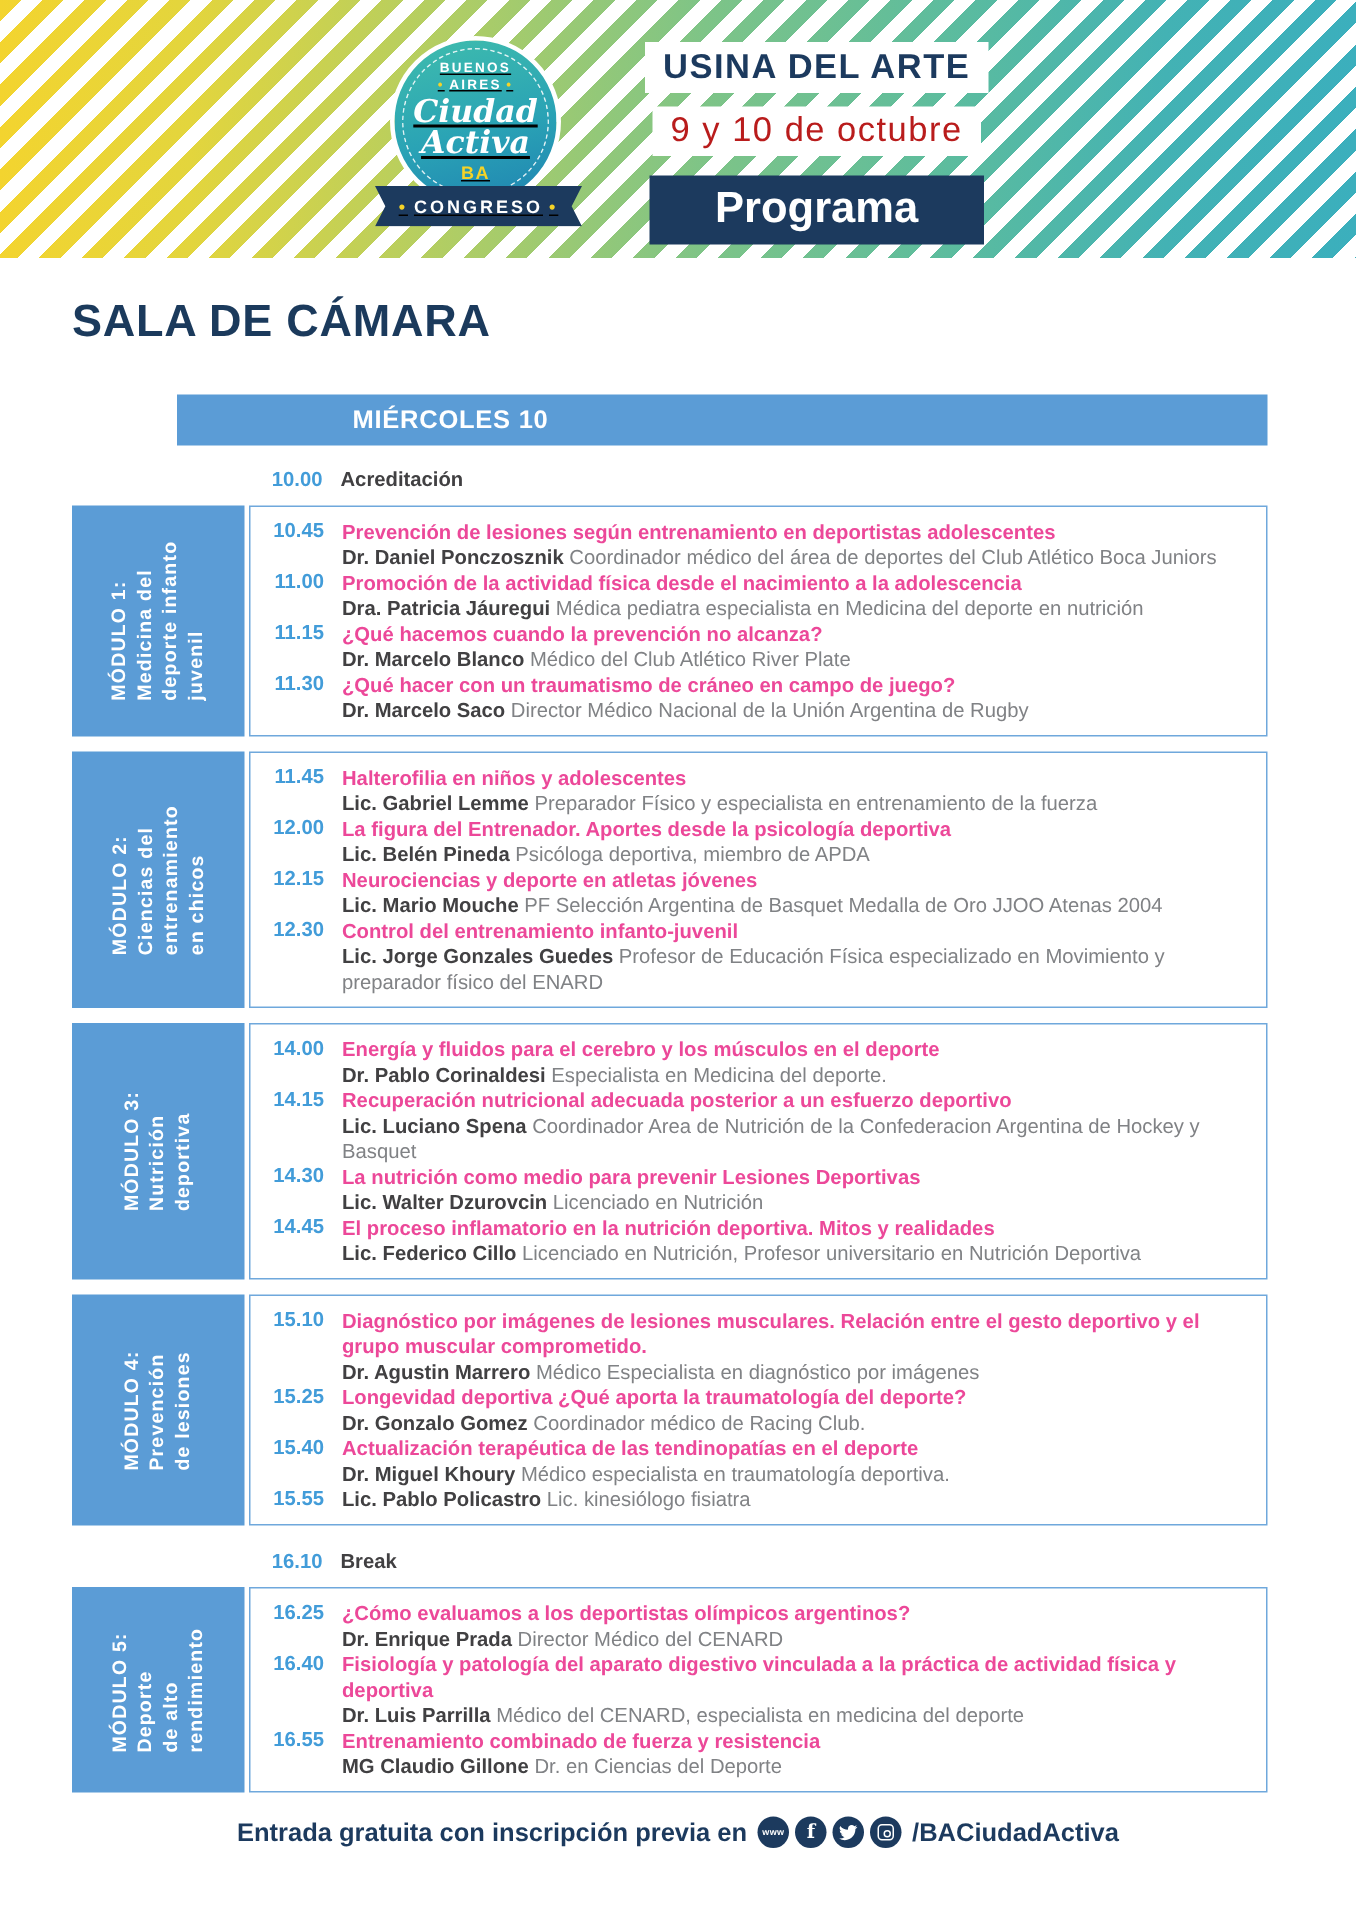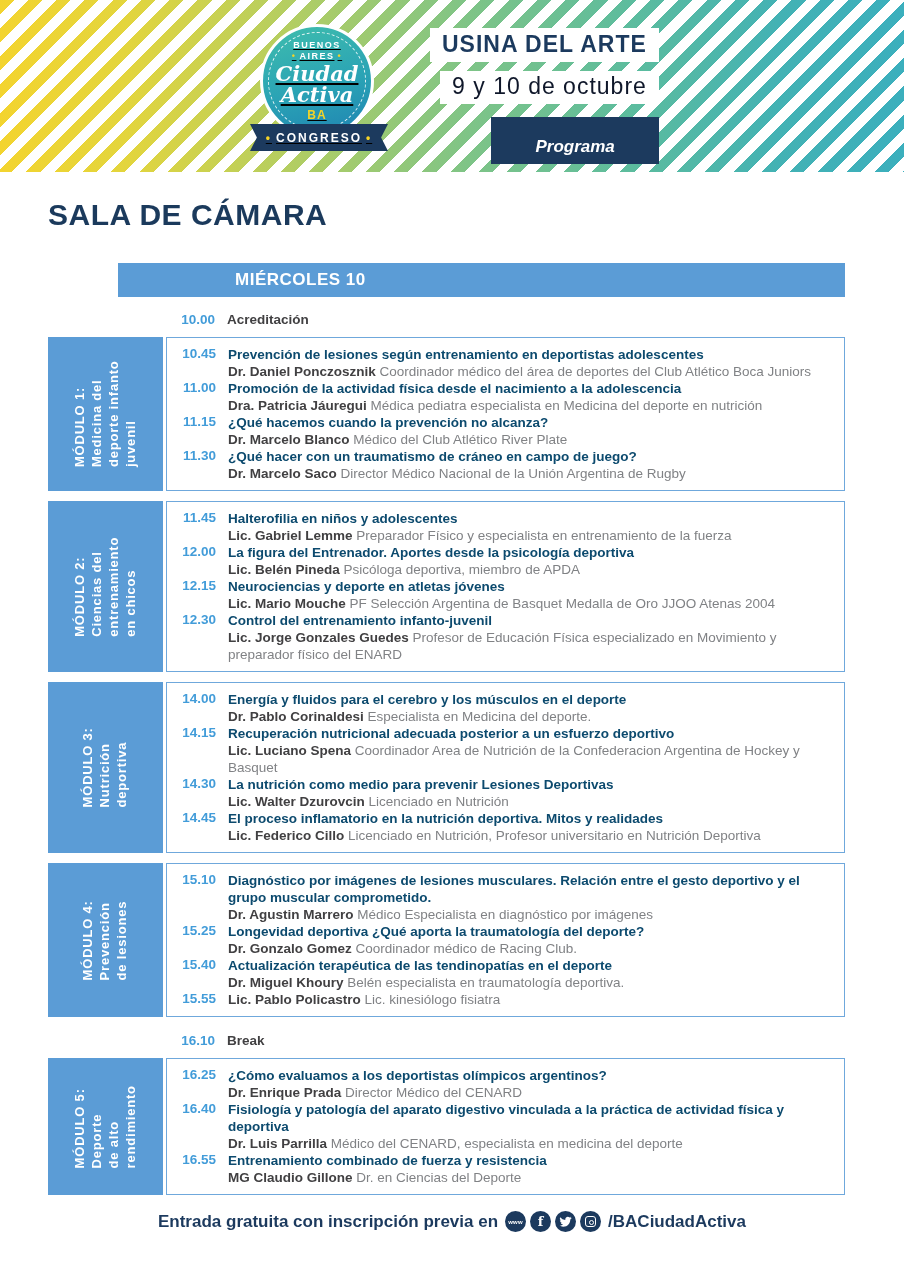--- a/index.html
+++ b/index.html
@@ -40,7 +40,7 @@
   .badge-ribbon .dotted::before, .badge-ribbon .dotted::after { content:"•"; color:#F5D327; margin:0 4px; }
 
   
-  .head-right { position:absolute; left:430px; top:28px; display:flex; flex-direction:column; align-items:flex-end; gap:9px; }
+  .head-right { position:absolute; left:430px; top:28px; display:flex; flex-direction:column; align-items:center; gap:9px; }
   .venue-box { background:#fff; color:#1C3A5E; font-weight:bold; font-size:23px; letter-spacing:1px; padding:3px 12px 4px 12px; }
   .dates-box { background:#fff; color:#0f172a; font-size:23px; padding:2px 12px 4px 12px; letter-spacing:1px; }
   .program-box { background:#1C3A5E; color:#fff; font-weight:bold; font-size:17px; padding:20px 44px 7px 44px; margin-top:4px;font-style:italic; }

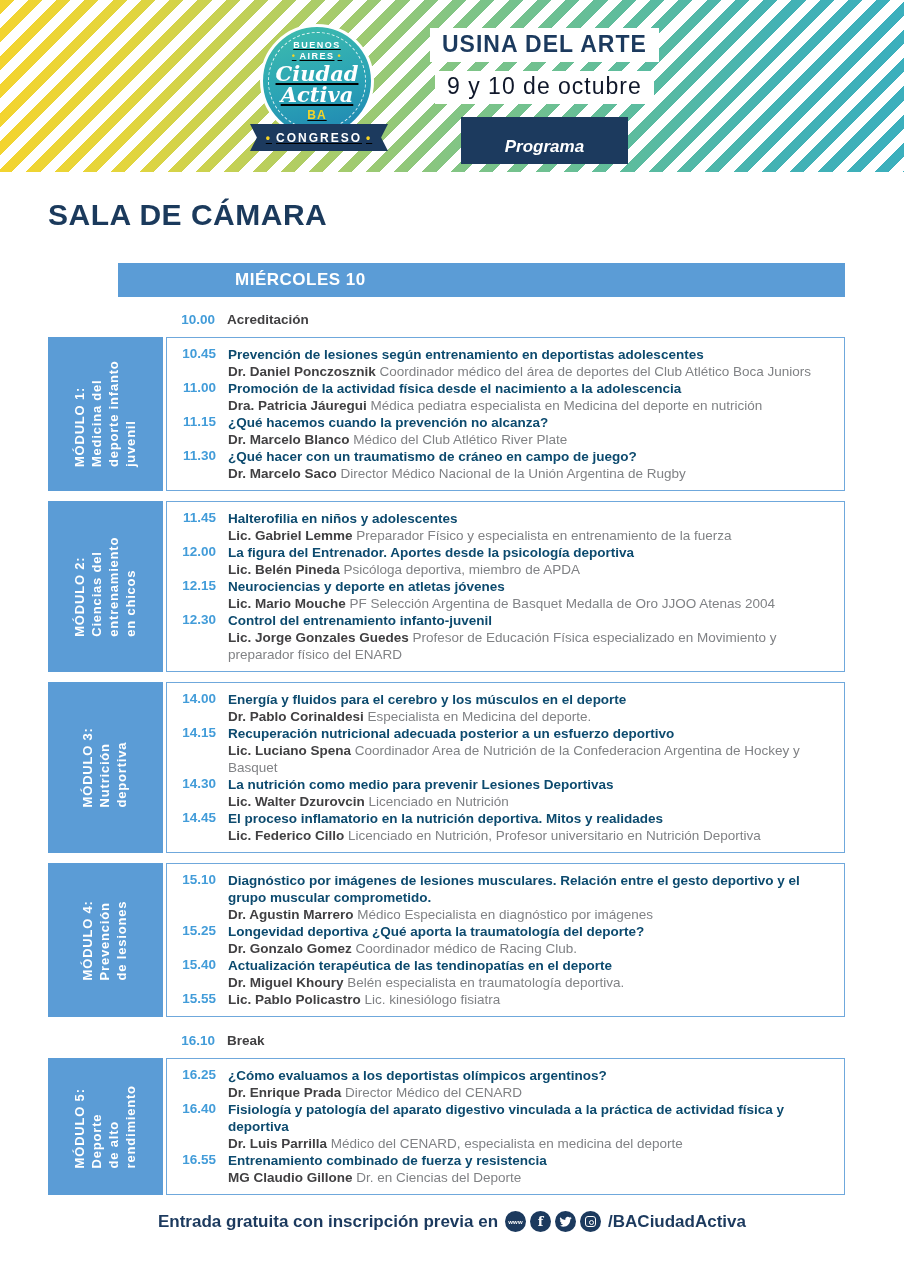--- a/index.html
+++ b/index.html
@@ -42,7 +42,7 @@
   
   .head-right { position:absolute; left:430px; top:28px; display:flex; flex-direction:column; align-items:center; gap:9px; }
   .venue-box { background:#fff; color:#1C3A5E; font-weight:bold; font-size:23px; letter-spacing:1px; padding:3px 12px 4px 12px; }
-  .dates-box { background:#fff; color:#0f172a; font-size:23px; padding:2px 12px 4px 12px; letter-spacing:1px; }
+  .dates-box { background:#fff; color:#b91c1c; font-size:23px; padding:2px 12px 4px 12px; letter-spacing:1px; }
   .program-box { background:#1C3A5E; color:#fff; font-weight:bold; font-size:17px; padding:20px 44px 7px 44px; margin-top:4px;font-style:italic; }
 
   

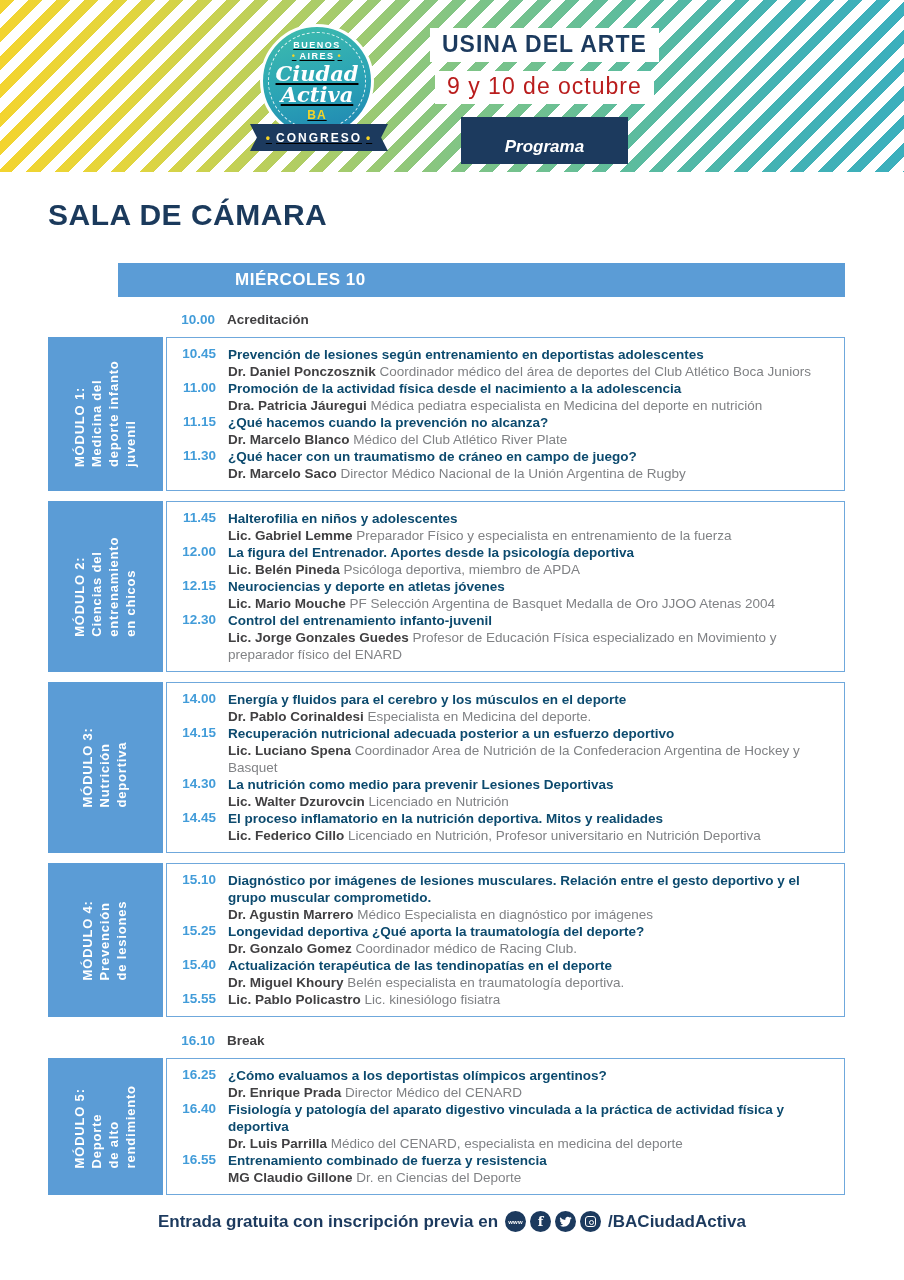--- a/index.html
+++ b/index.html
@@ -43,7 +43,7 @@
   .head-right { position:absolute; left:430px; top:28px; display:flex; flex-direction:column; align-items:center; gap:9px; }
   .venue-box { background:#fff; color:#1C3A5E; font-weight:bold; font-size:23px; letter-spacing:1px; padding:3px 12px 4px 12px; }
   .dates-box { background:#fff; color:#b91c1c; font-size:23px; padding:2px 12px 4px 12px; letter-spacing:1px; }
-  .program-box { background:#1C3A5E; color:#fff; font-weight:bold; font-size:17px; padding:20px 44px 7px 44px; margin-top:4px;font-style:italic; }
+  .program-box { background:#1C3A5E; color:#fff; font-weight:bold; font-size:29px; padding:6px 44px 7px 44px; margin-top:4px; }
 
   
   .page-title { margin:26px 0 0 48px; color:#1B3A5C; font-size:30px; font-weight:bold; letter-spacing:.5px; }

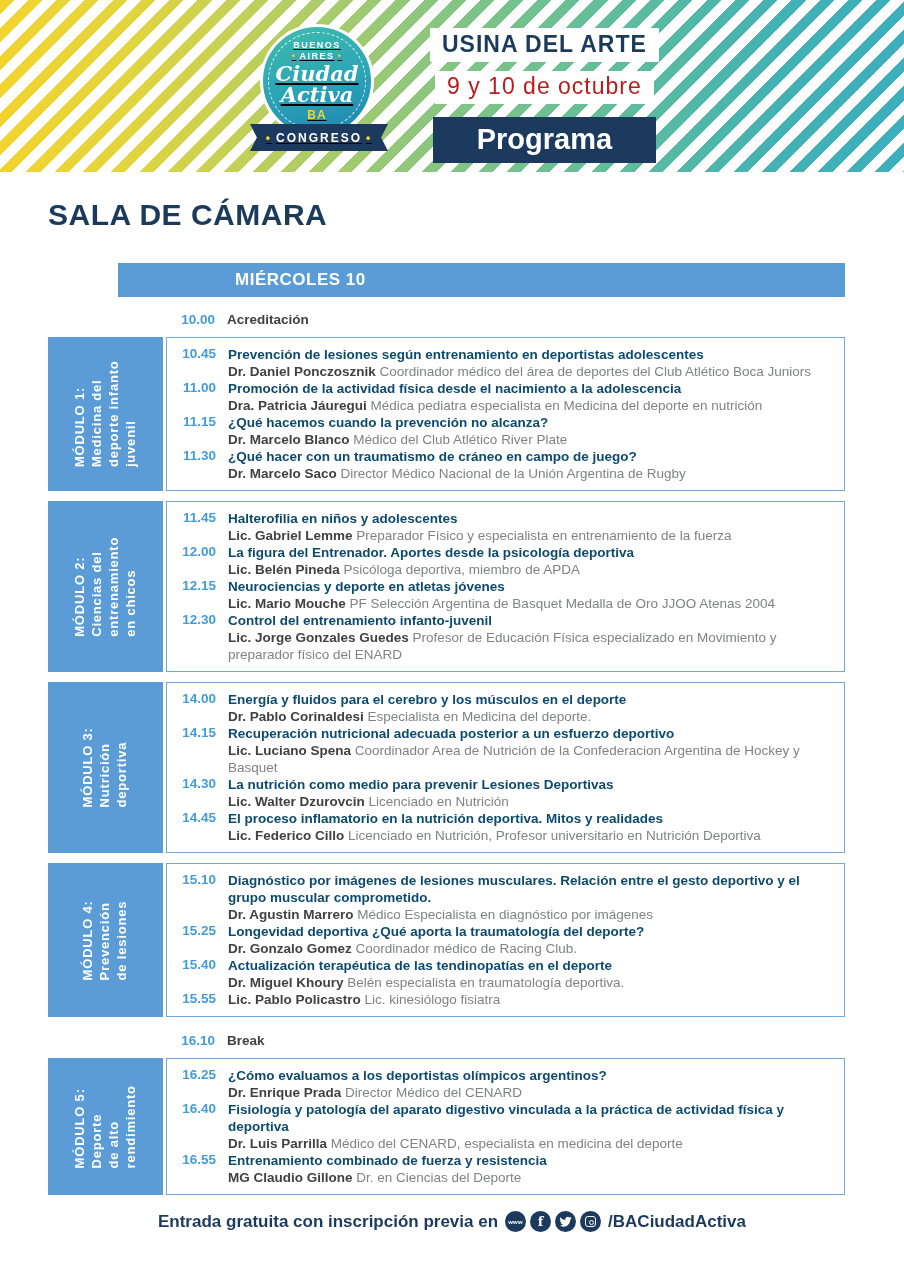--- a/index.html
+++ b/index.html
@@ -72,7 +72,7 @@
   .module-content { flex:1; border:1px solid #6FA8DC; padding:8px 6px 8px 0; background:#fff; }
   .session { display:flex; }
   .sbody { flex:1; padding-right:8px; }
-  .session-title { color:#0c4a6e; font-weight:bold; font-size:13.5px; line-height:17px; max-width:612px; }
+  .session-title { color:#ec4899; font-weight:bold; font-size:13.5px; line-height:17px; max-width:612px; }
   .speaker { font-size:13.5px; line-height:17px; max-width:612px; }
   .sp-name { color:#414042; font-weight:bold; }
   .sp-desc { color:#808285; }

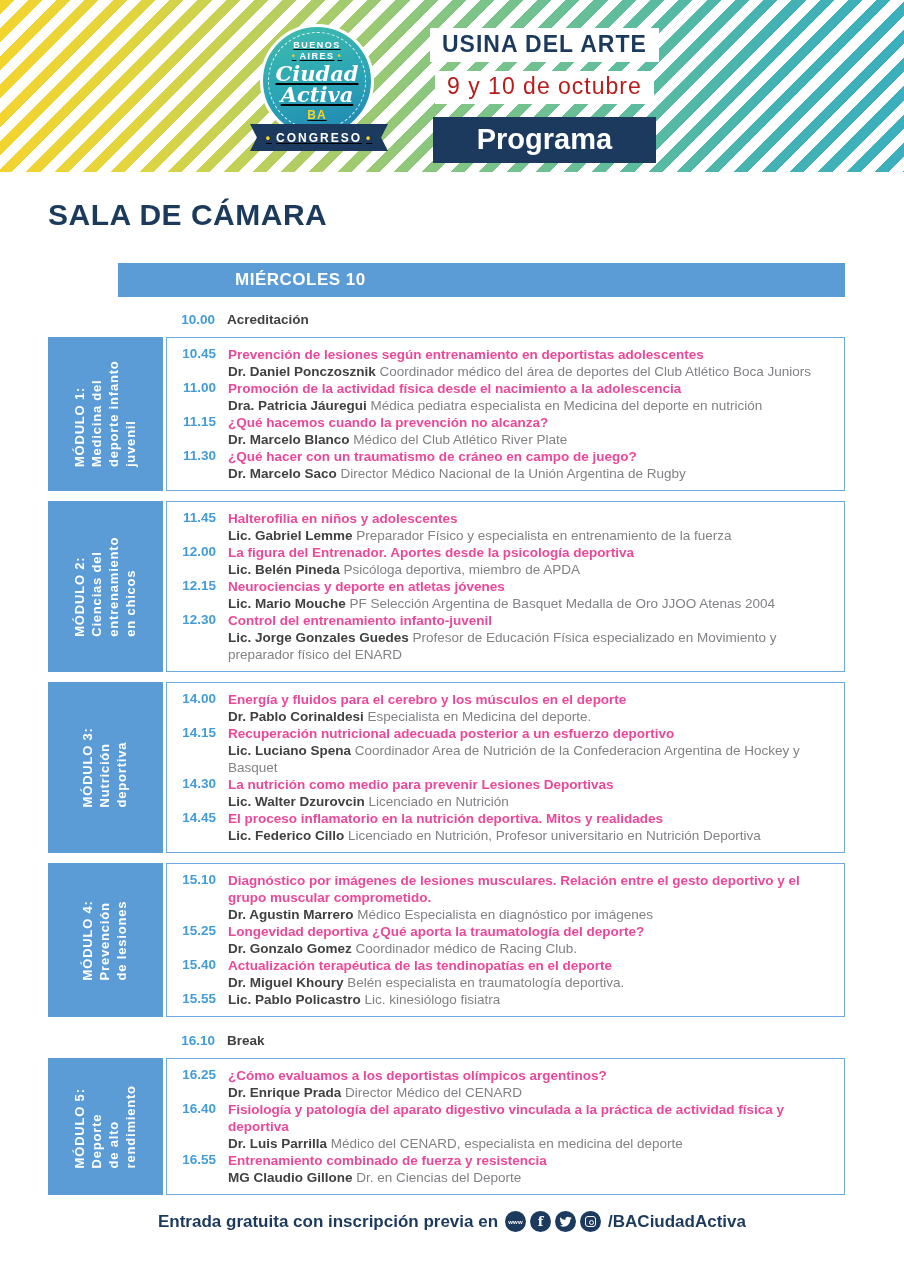--- a/index.html
+++ b/index.html
@@ -310,7 +310,7 @@
     <div class="sbody">
       <div class="session-title">Actualización terapéutica de las tendinopatías en el deporte</div>
       <div class="speaker">
-        <span class="sp-name">Dr. Miguel Khoury</span><span class="sp-desc"> Belén especialista en traumatología deportiva.</span>
+        <span class="sp-name">Dr. Miguel Khoury</span><span class="sp-desc"> Médico especialista en traumatología deportiva.</span>
       </div>
     </div>
   </div>

